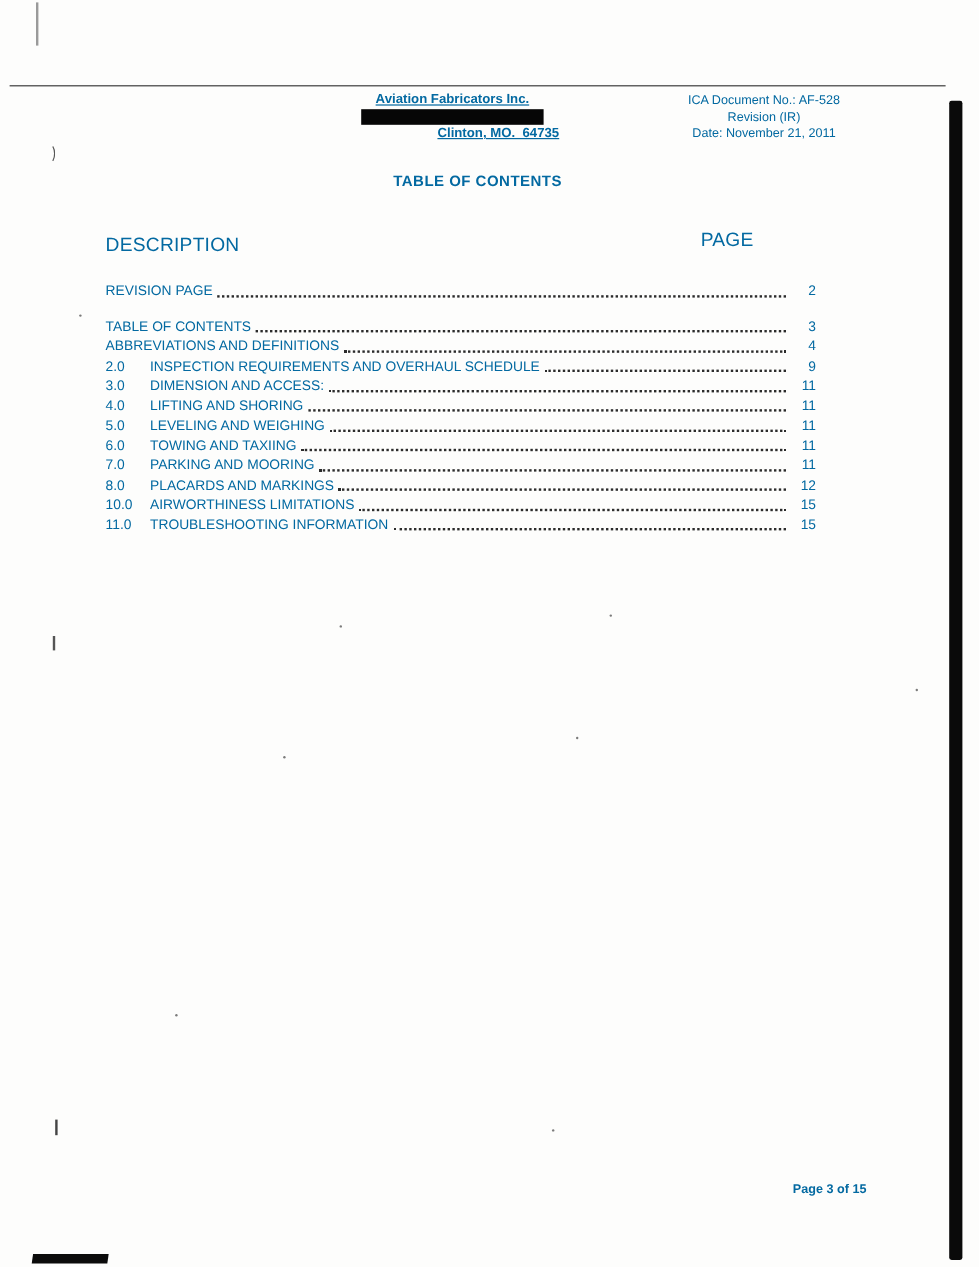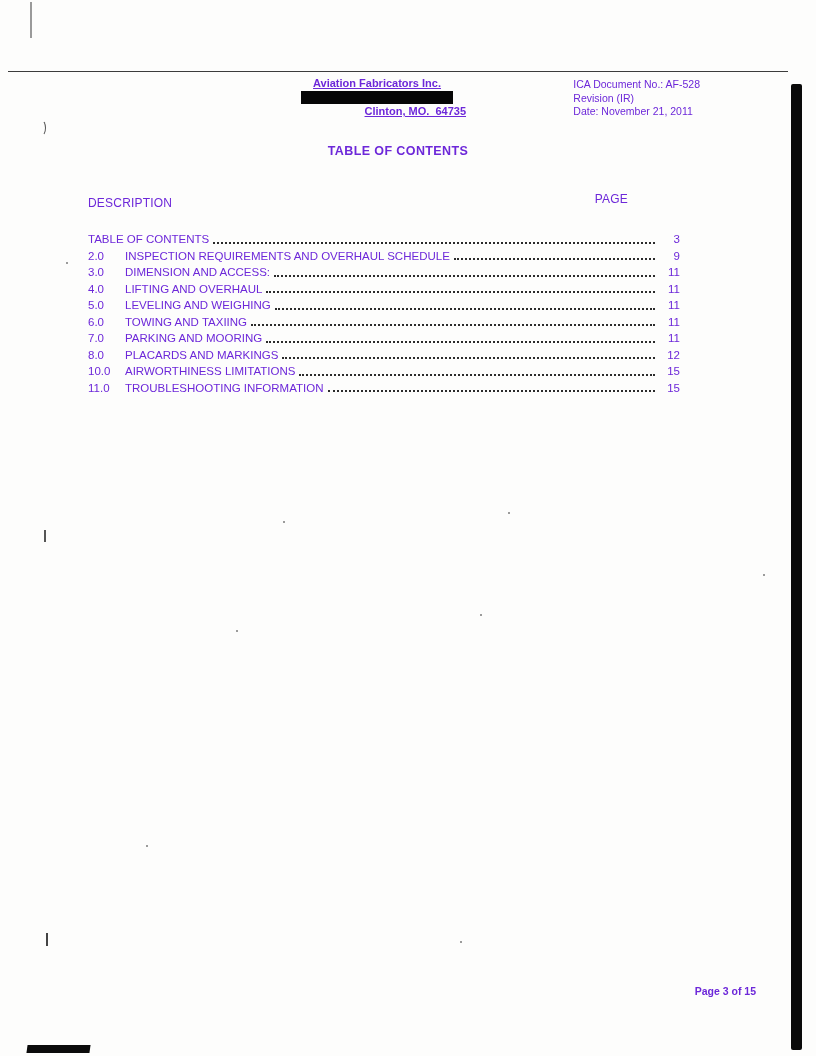--- a/index.html
+++ b/index.html
@@ -6,7 +6,7 @@
   .page {
     position:relative; width:816px; height:1056px; margin:0 auto;
     background:#fdfdfc; overflow:hidden;
-    font-family:"Liberation Sans","DejaVu Sans",sans-serif; color:#6d28d9;
+    font-family:"Liberation Sans","DejaVu Sans",sans-serif; color:#0369a1;
   }
   
   .top-rule { position:absolute; left:8px; top:71px; width:780px; border-top:1.5px solid #3c3c3c; }

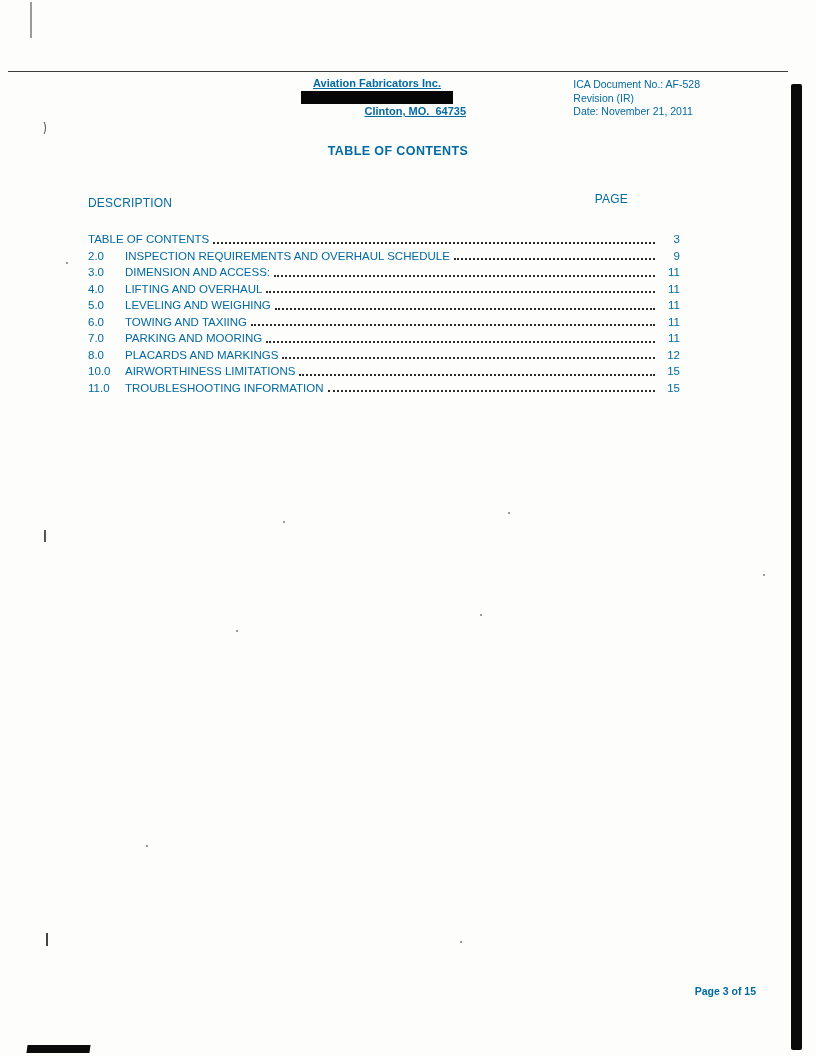--- a/index.html
+++ b/index.html
@@ -24,7 +24,7 @@
   .redaction { height:13px; background:#060606; margin:2px 13px 1px 13px; }
   .address { font-size:11px; font-weight:700; text-decoration:underline; white-space:pre;text-align:right; }
 
-  .doc-block { position:absolute; right:116px; top:78px; text-align:left; font-size:10.5px; line-height:13.5px; }
+  .doc-block { position:absolute; right:116px; top:78px; text-align:center; font-size:10.5px; line-height:13.5px; }
 
   .page-title { position:absolute; top:144px; left:0; width:796px; text-align:center; font-weight:700; font-size:12.5px; letter-spacing:.4px; }
 

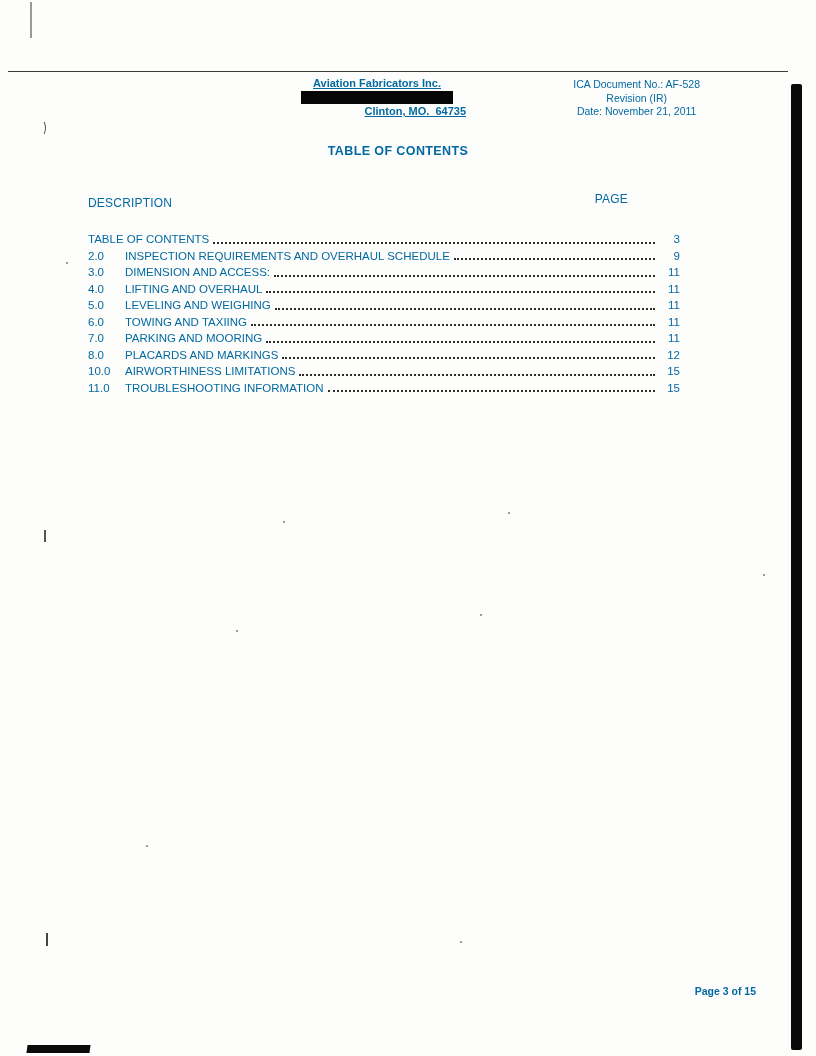--- a/index.html
+++ b/index.html
@@ -30,7 +30,7 @@
 
   
   .toc { position:absolute; left:88px; top:196px; width:592px; }
-  .toc-header { display:flex; justify-content:space-between; font-size:12px; letter-spacing:.2px; }
+  .toc-header { display:flex; justify-content:space-between; font-size:16px; letter-spacing:.2px; }
   .page-col { margin-right:52px; position:relative; top:-4px;padding-left:16px; }
   .toc-list { margin-top:21px; }
   .toc-row { display:flex; line-height:16.5px; font-size:11.5px; }

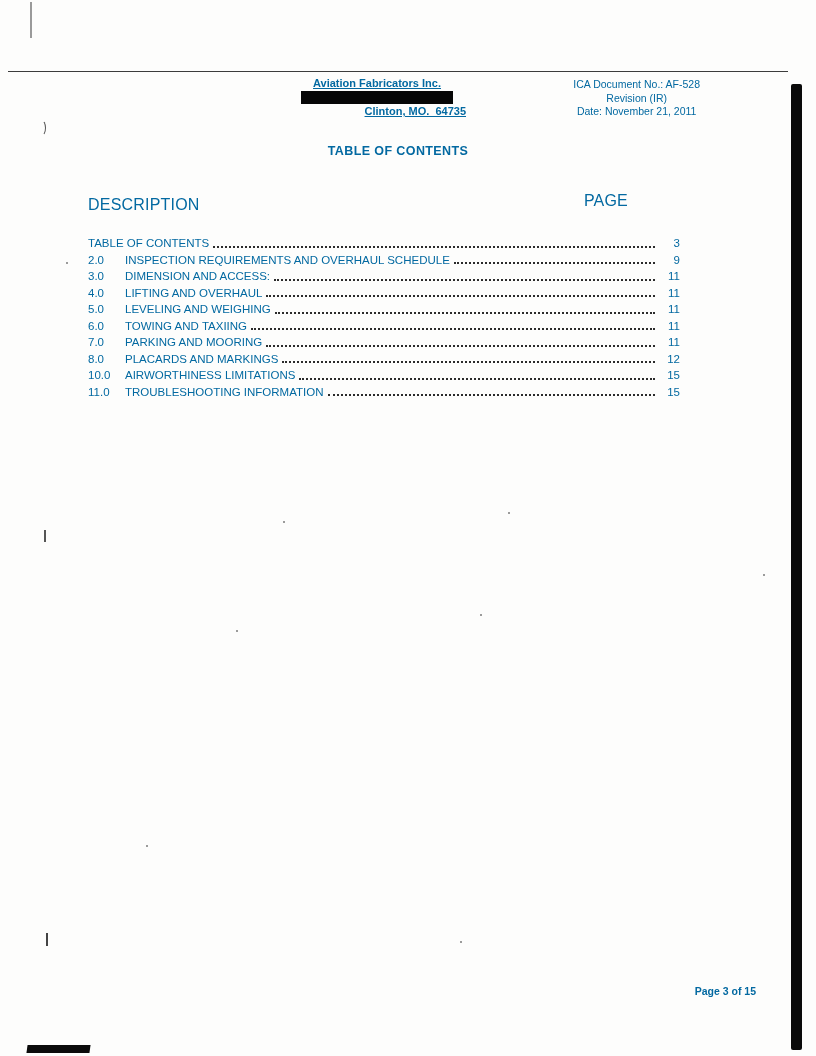--- a/index.html
+++ b/index.html
@@ -83,6 +83,12 @@
       <span class="page-col">PAGE</span>
     </div>
     <div class="toc-list">
+  <div class="toc-row gap-after">
+
+    <span class="toc-title">REVISION PAGE</span>
+    <span class="toc-dots"></span>
+    <span class="toc-page">2</span>
+  </div>
 
   <div class="toc-row">
 

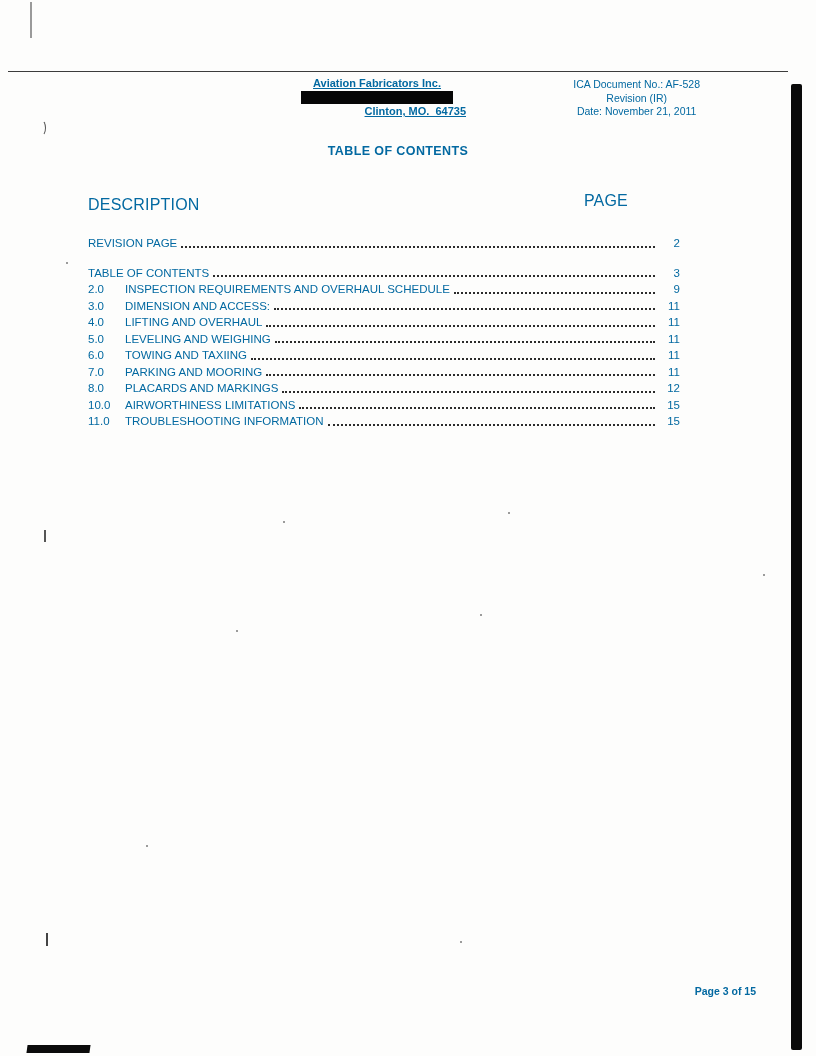--- a/index.html
+++ b/index.html
@@ -97,6 +97,12 @@
     <span class="toc-page">3</span>
   </div>
 
+  <div class="toc-row">
+
+    <span class="toc-title">ABBREVIATIONS AND DEFINITIONS</span>
+    <span class="toc-dots"></span>
+    <span class="toc-page">4</span>
+  </div>
 
 
   <div class="toc-row">

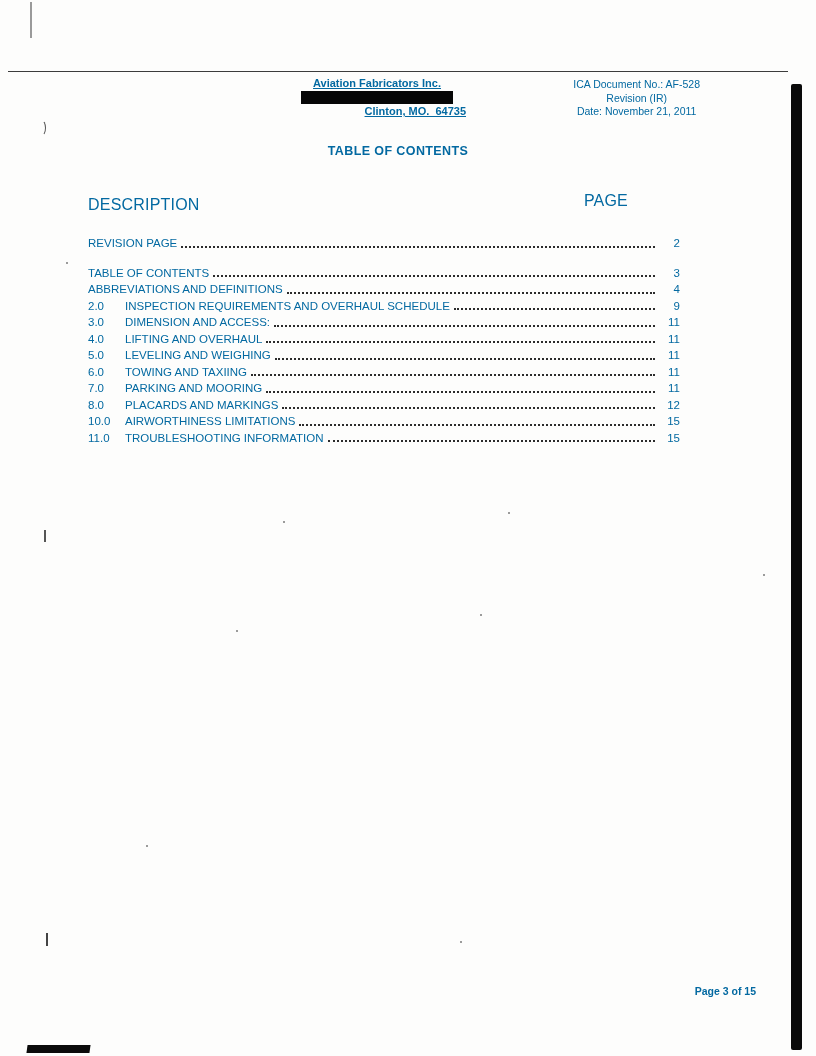--- a/index.html
+++ b/index.html
@@ -121,7 +121,7 @@
 
   <div class="toc-row">
     <span class="toc-num">4.0</span>
-    <span class="toc-title">LIFTING AND OVERHAUL</span>
+    <span class="toc-title">LIFTING AND SHORING</span>
     <span class="toc-dots"></span>
     <span class="toc-page">11</span>
   </div>

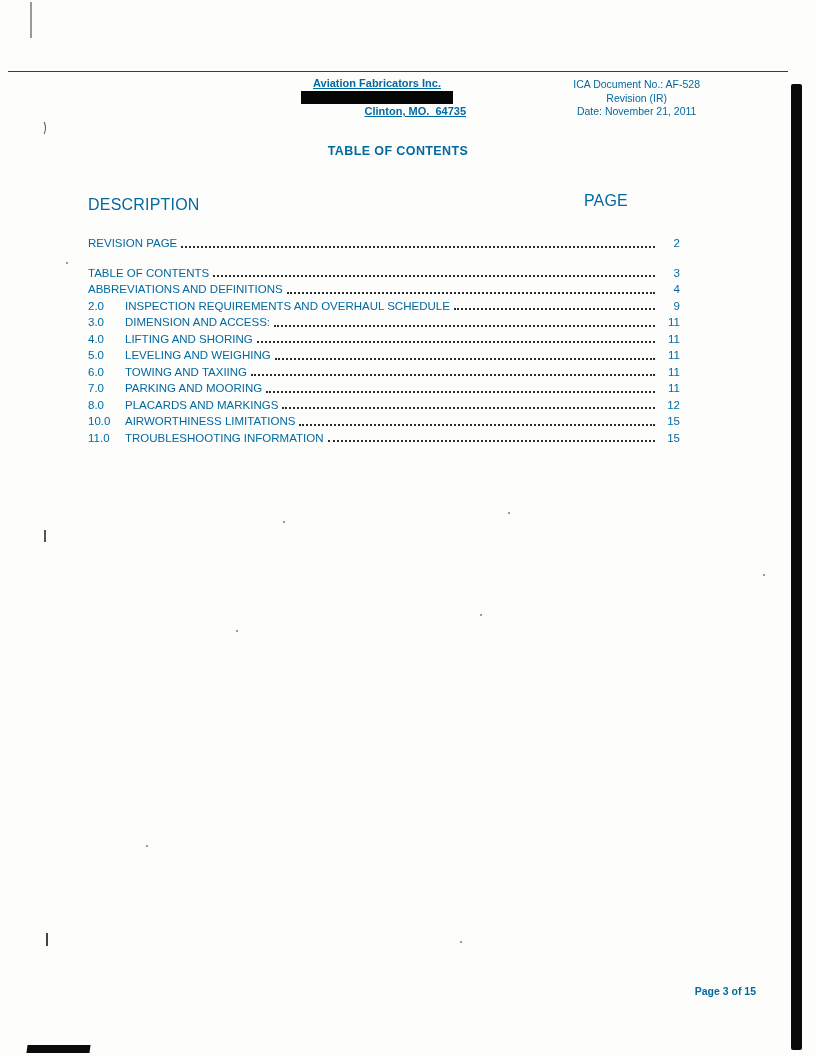--- a/index.html
+++ b/index.html
@@ -40,7 +40,7 @@
   .toc-dots { flex:1; height:0; align-self:flex-end; border-bottom:2px dotted #2b2b2b; margin:0 3px 0 4px; transform:translateY(-4px); }
   .toc-page { flex:none; width:22px; text-align:right; }
 
-  .footer { position:absolute; top:985px; left:0; width:722px; text-align:right; font-size:10.5px; font-weight:700;padding-left:34px; }
+  .footer { position:absolute; top:985px; left:0; width:722px; text-align:right; font-size:10.5px; font-weight:700; }
 </style>
 </head>
 <body>

